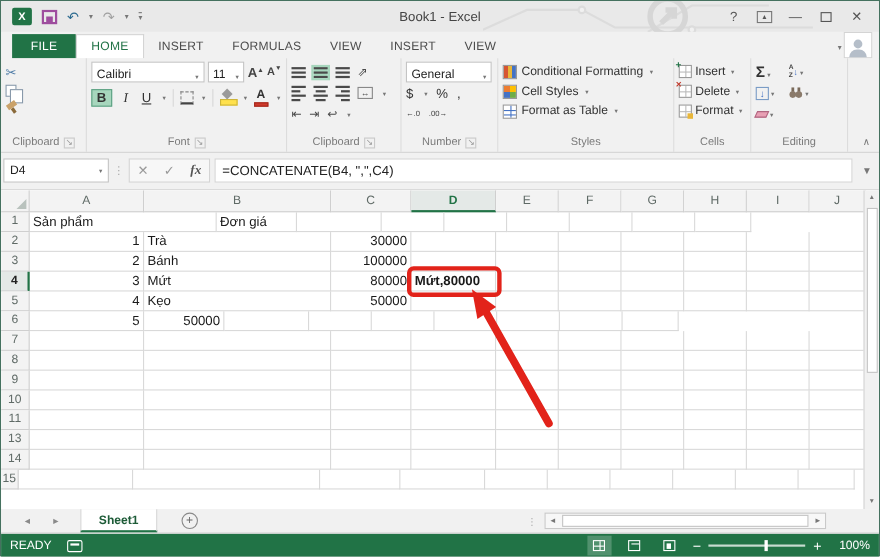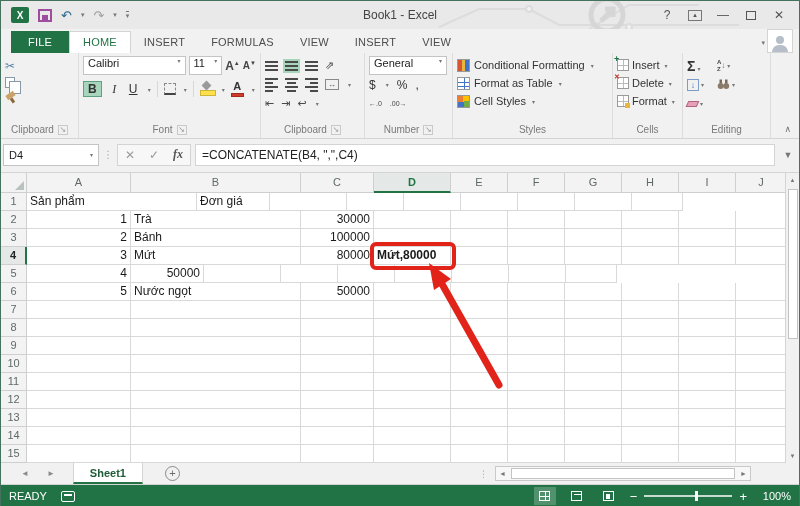--- a/index.html
+++ b/index.html
@@ -60,7 +60,7 @@
   
   .g-font { width:182px; }
   .comborow { display:flex; align-items:center; gap:3px; }
-  .combo { background:#fff; border:1px solid #c4c4c4; height:19px; display:flex; align-items:flex-start; font-size:11px; padding:0 4px; color:#222; }
+  .combo { background:#fff; border:1px solid #c4c4c4; height:19px; display:flex; align-items:flex-end; font-size:11px; padding:0 4px; color:#222; }
   .combo .caret { margin-left:auto; }
   .combo.family { width:104px; }
   .combo.size { width:34px; }

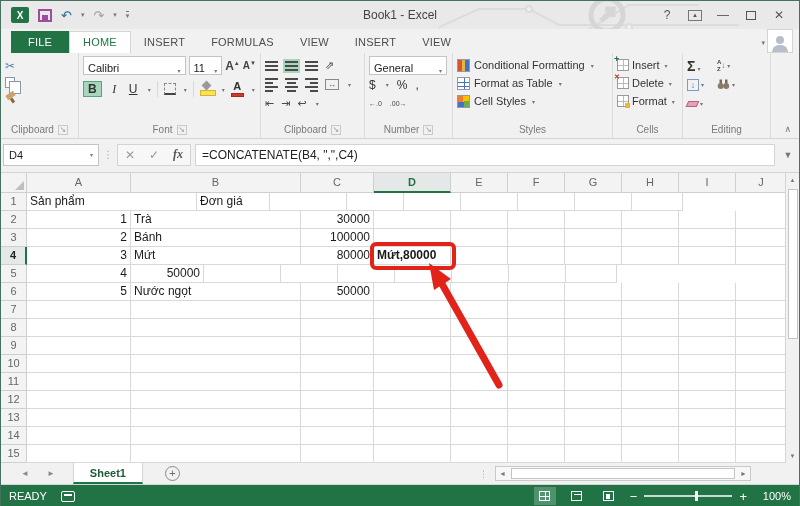--- a/index.html
+++ b/index.html
@@ -372,13 +372,13 @@
           <span class="caret">▾</span>
       </div>
       <div class="stylerow">
+        <span class="csico"></span>
+        <span>Cell Styles</span>
+          <span class="caret">▾</span>
+      </div>
+      <div class="stylerow">
         <span class="ftico"></span>
         <span>Format as Table</span>
-          <span class="caret">▾</span>
-      </div>
-      <div class="stylerow">
-        <span class="csico"></span>
-        <span>Cell Styles</span>
           <span class="caret">▾</span>
       </div>
       <div class="rgname">

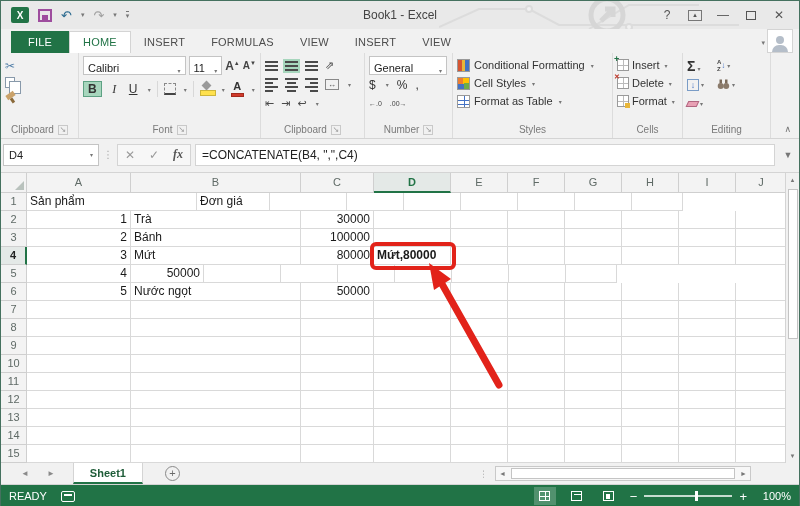--- a/index.html
+++ b/index.html
@@ -531,6 +531,7 @@
         <div class="grow">
           <div class="rowhdr" style="width: 26px;">5</div>
           <div class="gc num" style="width: 104px;">4</div>
+          <div class="gc" style="width: 170px;">Kẹo</div>
           <div class="gc num" style="width: 73px;">50000</div>
           <div class="gc" style="width: 77px;"></div>
           <div class="gc" style="width: 57px;"></div>

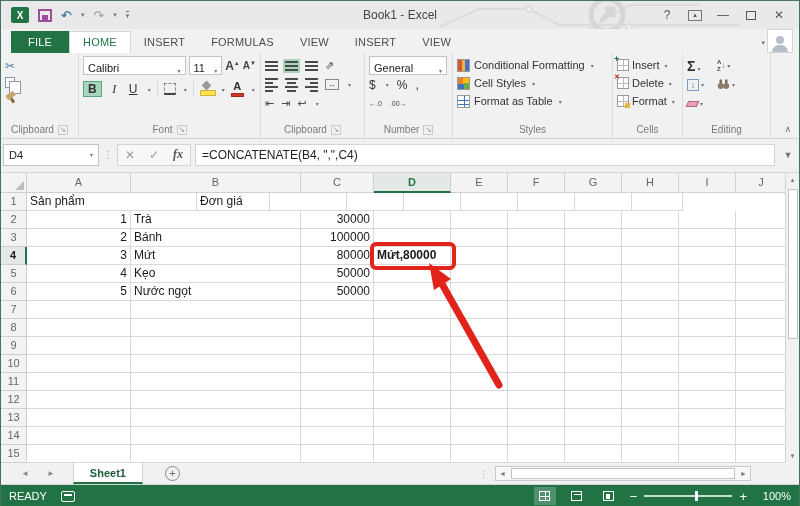--- a/index.html
+++ b/index.html
@@ -544,7 +544,6 @@
         <div class="grow">
           <div class="rowhdr" style="width: 26px;">6</div>
           <div class="gc num" style="width: 104px;">5</div>
-          <div class="gc" style="width: 170px;">Nước ngọt</div>
           <div class="gc num" style="width: 73px;">50000</div>
           <div class="gc" style="width: 77px;"></div>
           <div class="gc" style="width: 57px;"></div>

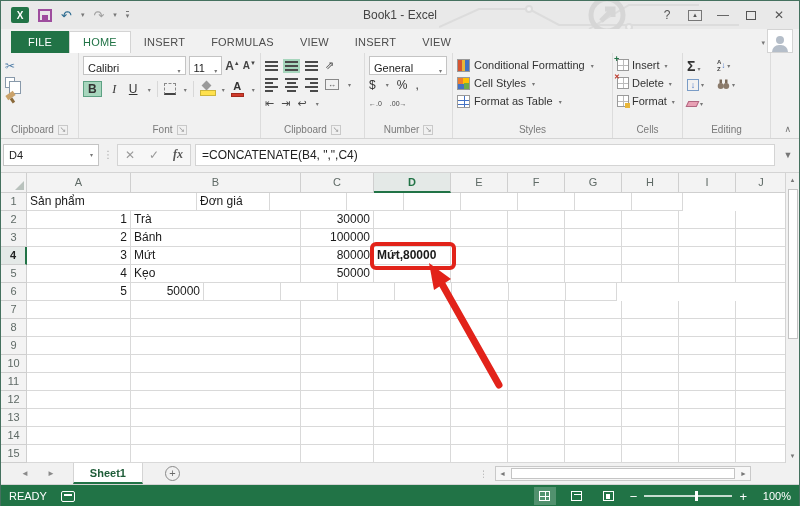--- a/index.html
+++ b/index.html
@@ -619,19 +619,6 @@
           <div class="gc" style="width: 51px;"></div>
         </div>
         <div class="grow">
-          <div class="rowhdr" style="width: 26px;">12</div>
-          <div class="gc" style="width: 104px;"></div>
-          <div class="gc" style="width: 170px;"></div>
-          <div class="gc" style="width: 73px;"></div>
-          <div class="gc" style="width: 77px;"></div>
-          <div class="gc" style="width: 57px;"></div>
-          <div class="gc" style="width: 57px;"></div>
-          <div class="gc" style="width: 57px;"></div>
-          <div class="gc" style="width: 57px;"></div>
-          <div class="gc" style="width: 57px;"></div>
-          <div class="gc" style="width: 51px;"></div>
-        </div>
-        <div class="grow">
           <div class="rowhdr" style="width: 26px;">13</div>
           <div class="gc" style="width: 104px;"></div>
           <div class="gc" style="width: 170px;"></div>

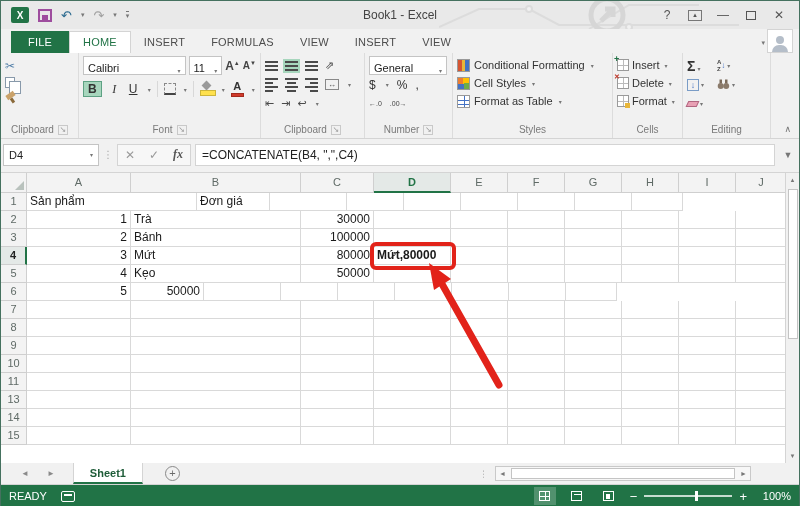--- a/index.html
+++ b/index.html
@@ -645,7 +645,7 @@
           <div class="gc" style="width: 51px;"></div>
         </div>
         <div class="grow">
-          <div class="rowhdr" style="width: 26px;">15</div>
+          <div class="rowhdr" style="width: 16px;">15</div>
           <div class="gc" style="width: 104px;"></div>
           <div class="gc" style="width: 170px;"></div>
           <div class="gc" style="width: 73px;"></div>

